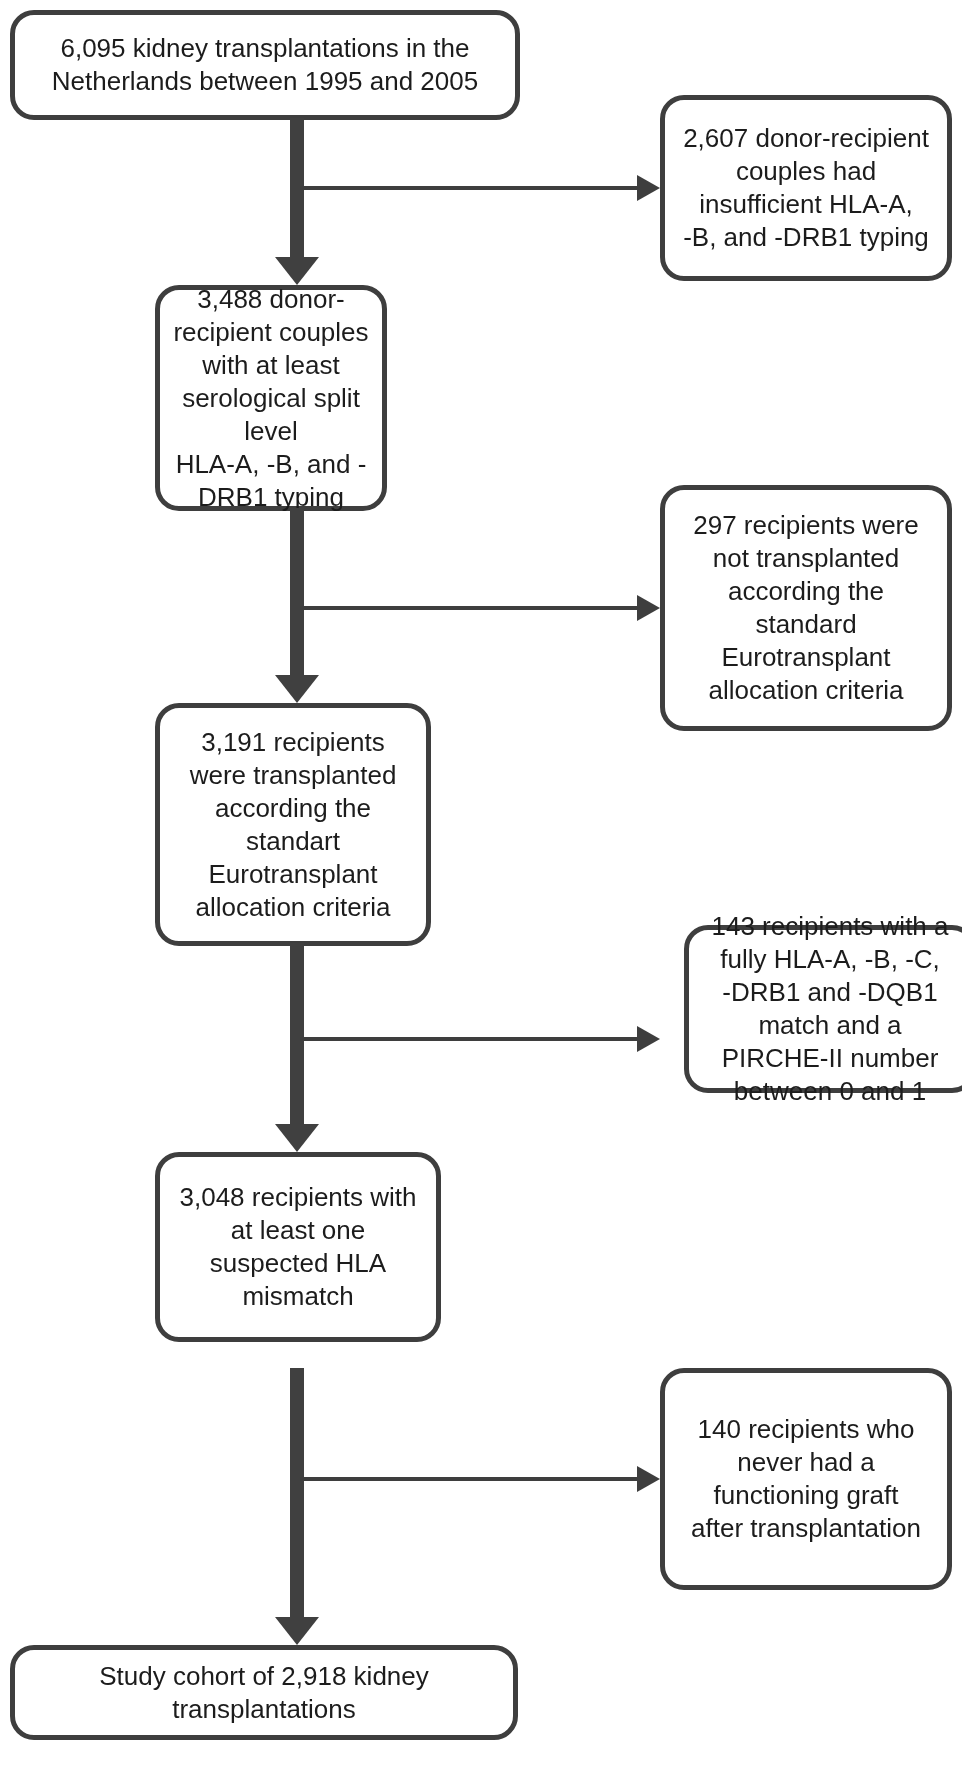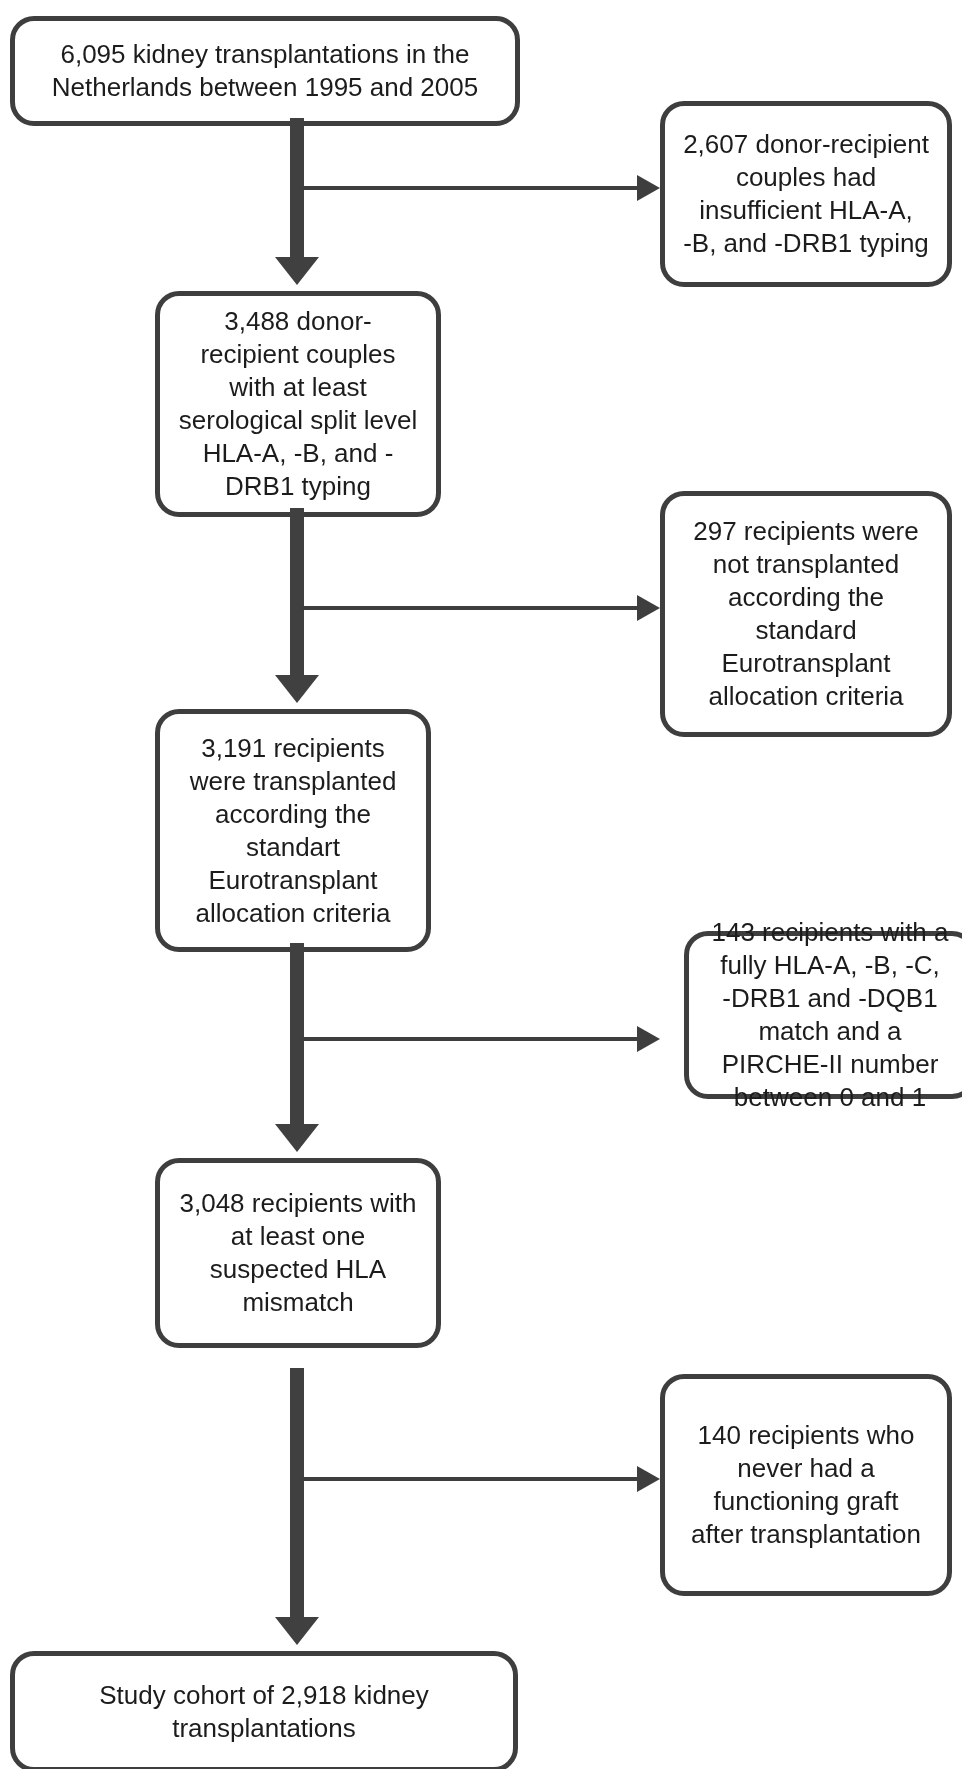--- a/index.html
+++ b/index.html
@@ -30,7 +30,6 @@
     text-align: center;
     white-space: pre-line;
     padding: 6px 4px;
-    margin-top: 6px;
   }
   .vbar {
     position: absolute;

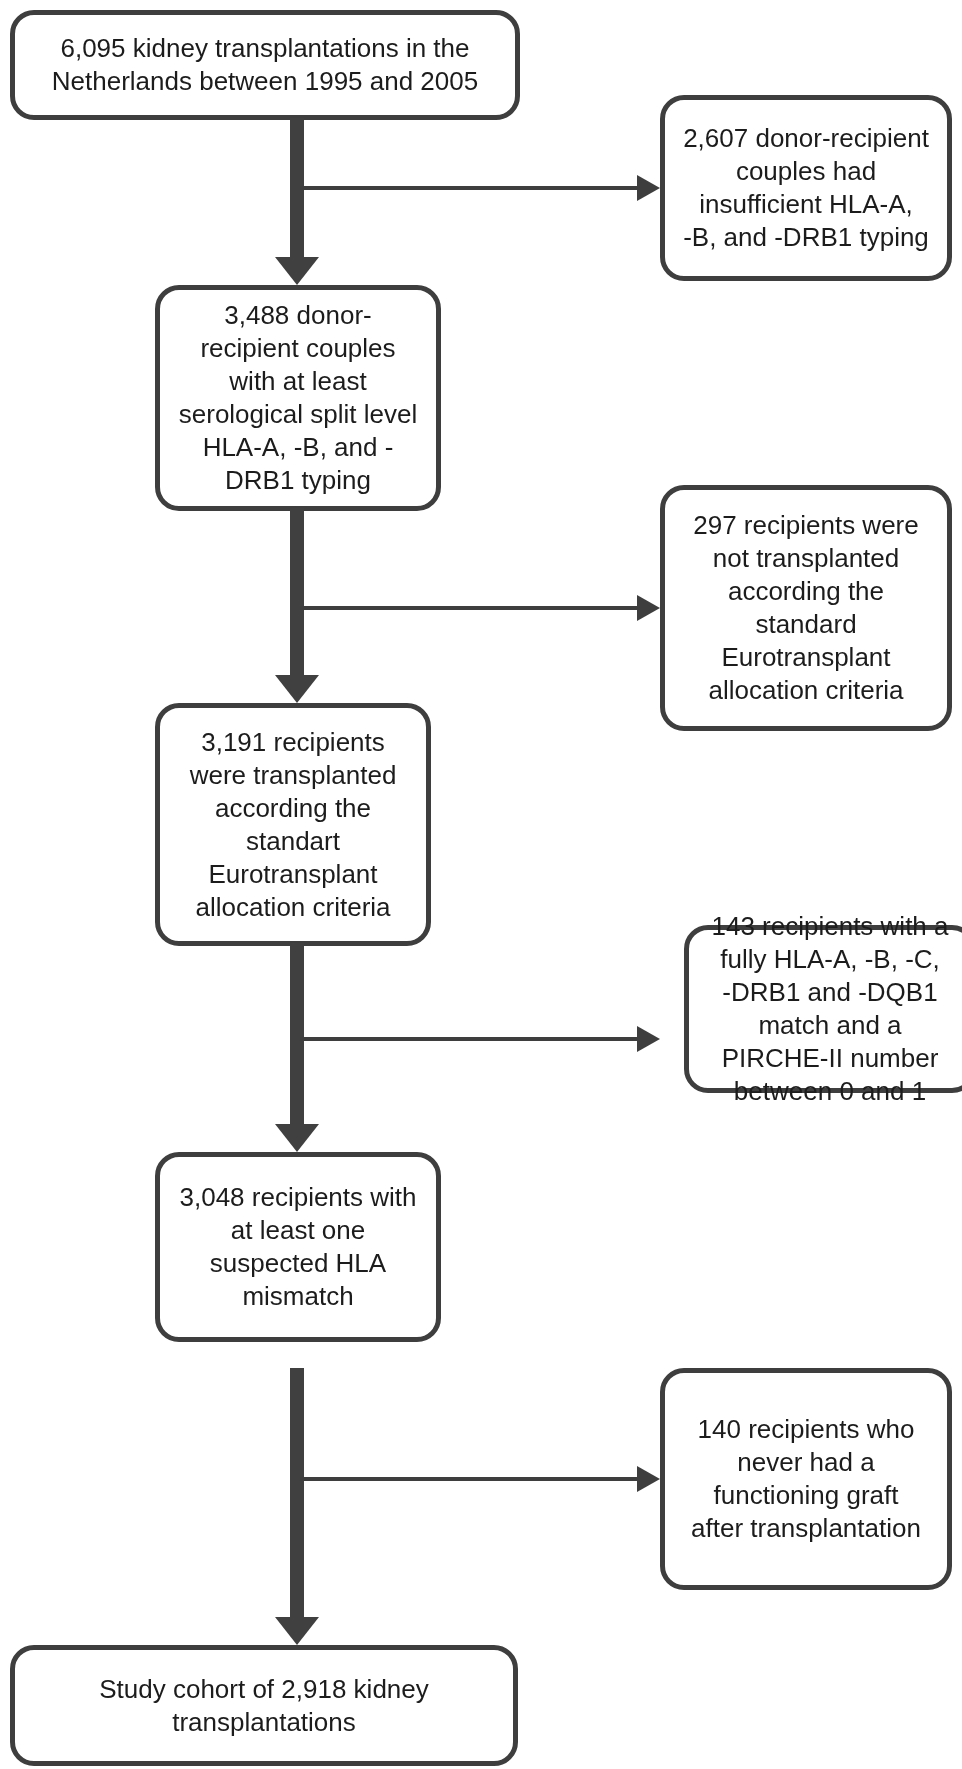--- a/index.html
+++ b/index.html
@@ -65,7 +65,7 @@
 
   
   #box-total        { left: 10px;  top: 10px;   width: 510px; height: 110px; }
-  #box-typed        { left: 155px; top: 285px;  width: 286px; height: 226px; }
+  #box-typed        { left: 155px; top: 285px;  width: 232px; height: 226px; }
   #box-standard     { left: 155px; top: 703px;  width: 276px; height: 243px; }
   #box-mismatch     { left: 155px; top: 1152px; width: 286px; height: 190px; }
   #box-cohort       { left: 10px;  top: 1645px; width: 508px; height: 121px; }

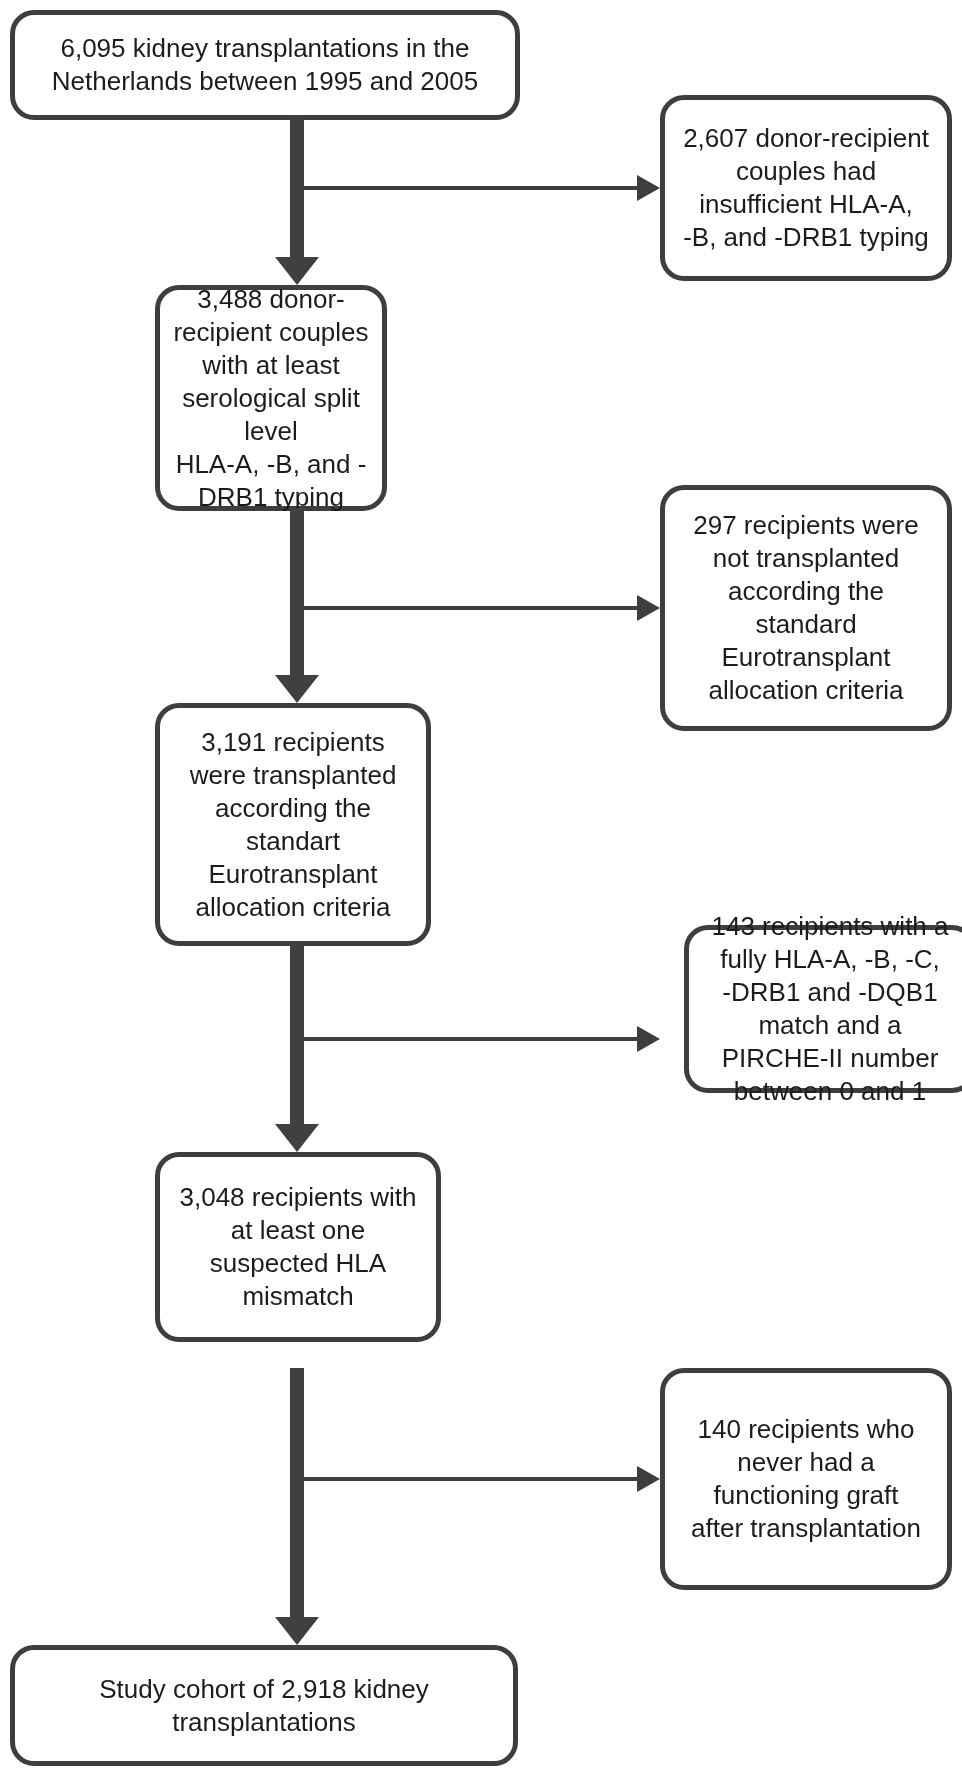--- a/index.html
+++ b/index.html
@@ -68,7 +68,7 @@
   #box-typed        { left: 155px; top: 285px;  width: 232px; height: 226px; }
   #box-standard     { left: 155px; top: 703px;  width: 276px; height: 243px; }
   #box-mismatch     { left: 155px; top: 1152px; width: 286px; height: 190px; }
-  #box-cohort       { left: 10px;  top: 1645px; width: 508px; height: 121px; }
+  #box-cohort       { left: 10px;  top: 1645px; width: 508px; height: 95px; }
 
   
   #box-excl-typing      { left: 660px; top: 95px;   width: 292px; height: 186px; }

